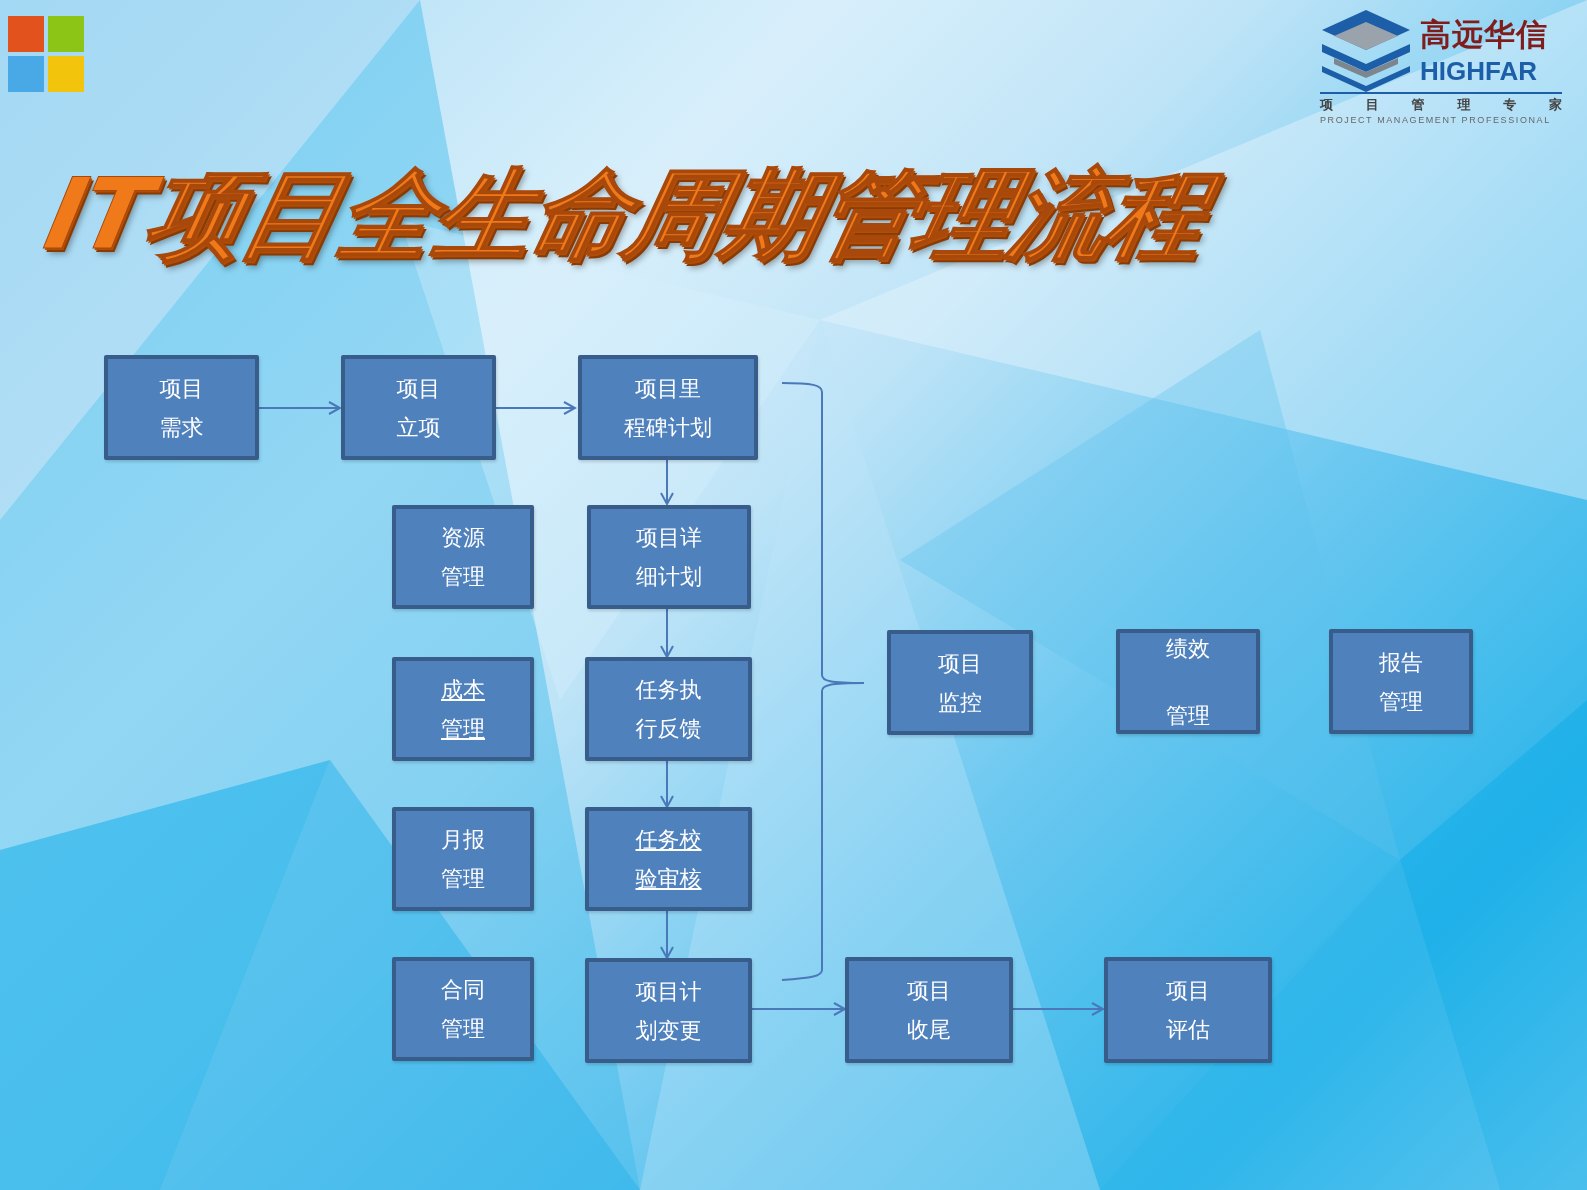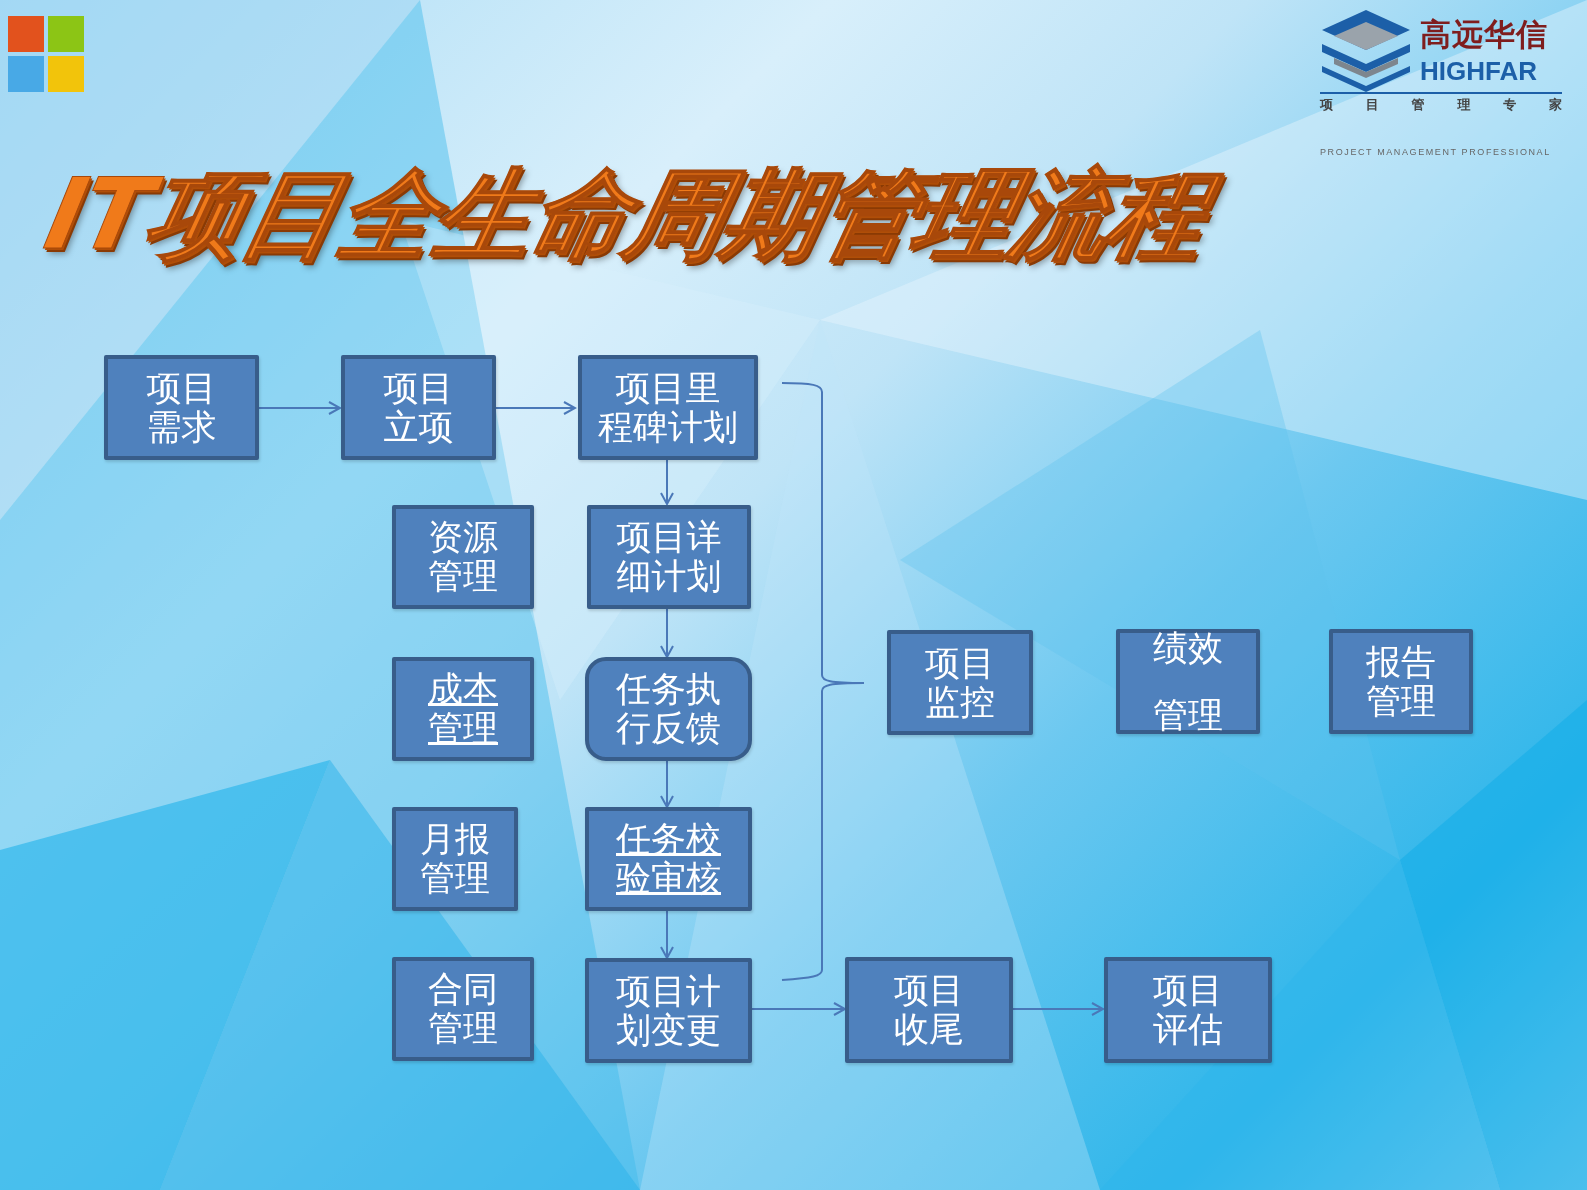--- a/index.html
+++ b/index.html
@@ -18,7 +18,7 @@
   .hf-en { position:absolute; left:102px; top:52px; font-size:26px; font-weight:bold; color:#1c5fa8; font-family:"Liberation Sans", sans-serif;}
   .hf-line { position:absolute; left:2px; top:88px; width:242px; height:2px; background:#1c5fa8; }
   .hf-tag { position:absolute; left:2px; top:92px; width:242px; display:flex; justify-content:space-between; font-size:13px; font-weight:bold; color:#444; }
-  .hf-sub { position:absolute; left:2px; top:111px; width:242px; font-size:9px; color:#666; letter-spacing:1.6px; font-family:"Liberation Sans", sans-serif; white-space:nowrap;margin-top:32px;}
+  .hf-sub { position:absolute; left:2px; top:111px; width:242px; font-size:9px; color:#666; letter-spacing:1.6px; font-family:"Liberation Sans", sans-serif; white-space:nowrap;}
   .title {
     position:absolute; left:48px; top:150px; font-size:98px; font-weight:bold; font-style:italic;
     color:#f07a1a; letter-spacing:-2px;

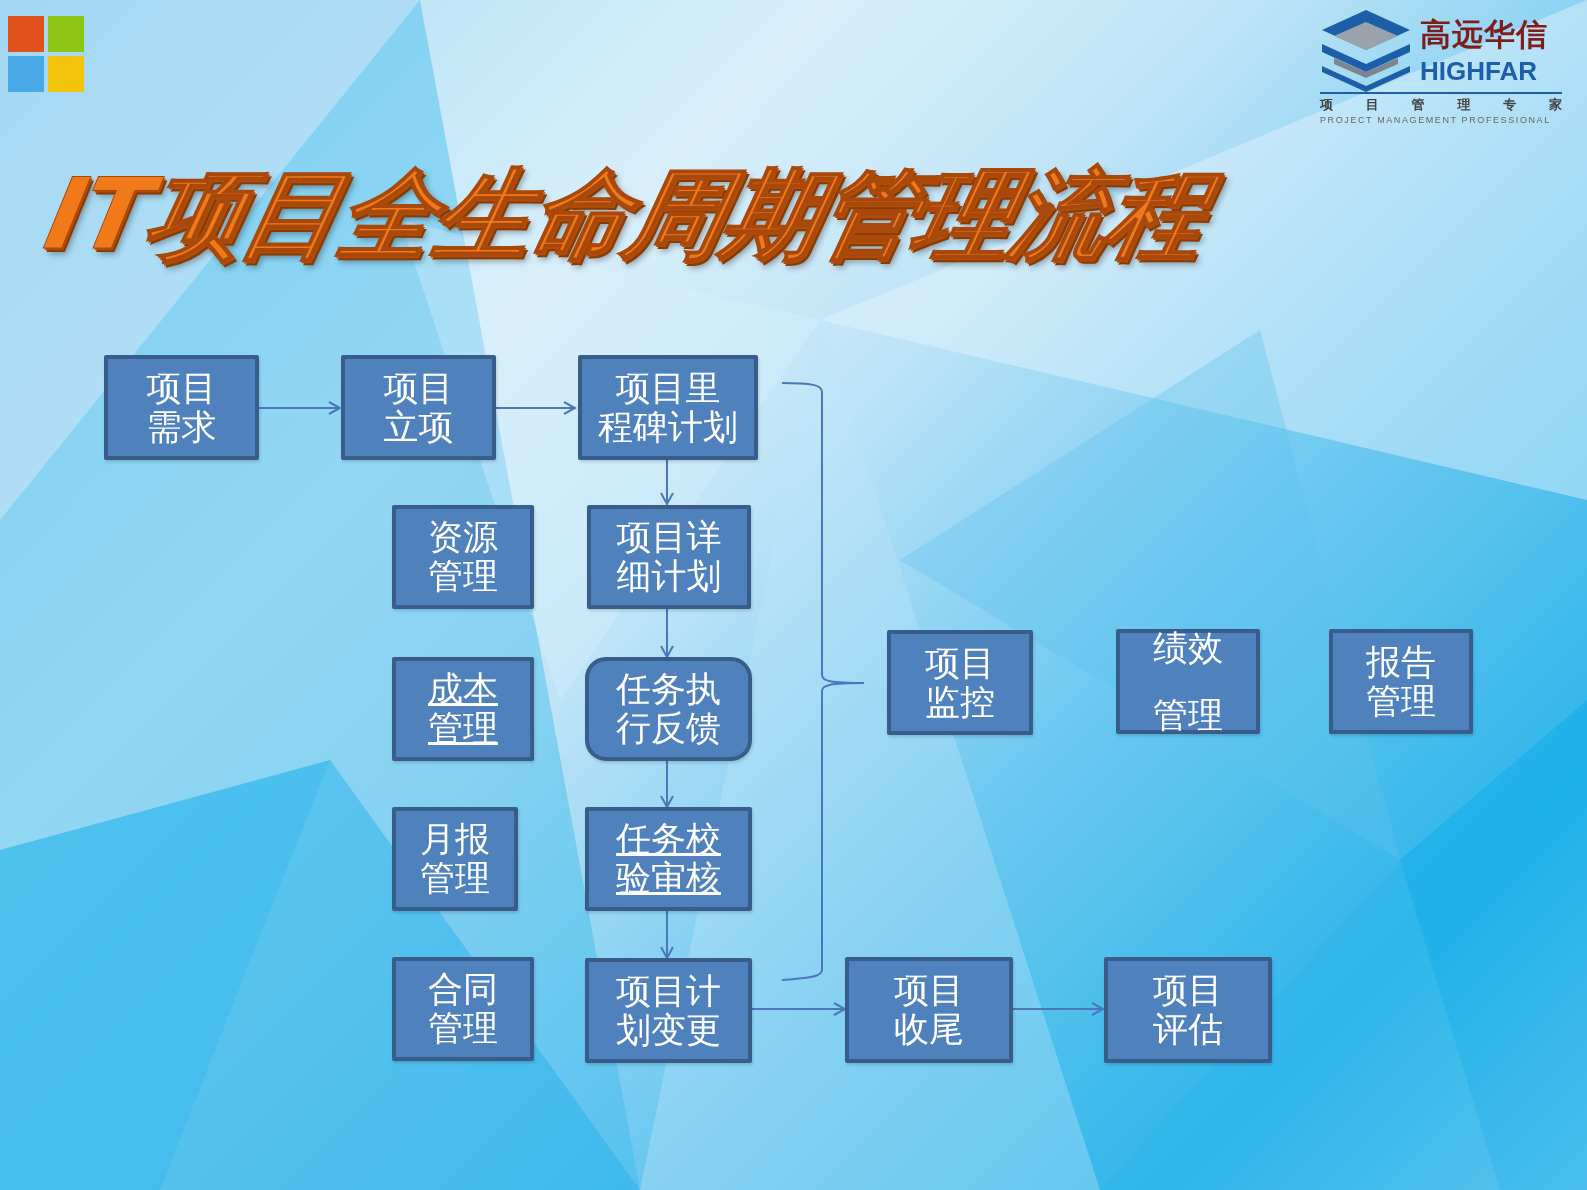--- a/index.html
+++ b/index.html
@@ -29,7 +29,7 @@
   }
   .box {
     position:absolute; box-sizing:border-box; background:#4f81bd; border:4px solid #385d8a;
-    border-radius:2px; color:#fff; font-size:35px; line-height:39px; text-align:center;
+    border-radius:2px; color:#fff; font-size:22px; line-height:39px; text-align:center;
     display:flex; flex-direction:column; justify-content:center; align-items:center;
     box-shadow: 1px 2px 3px rgba(0,0,0,0.15);
   }

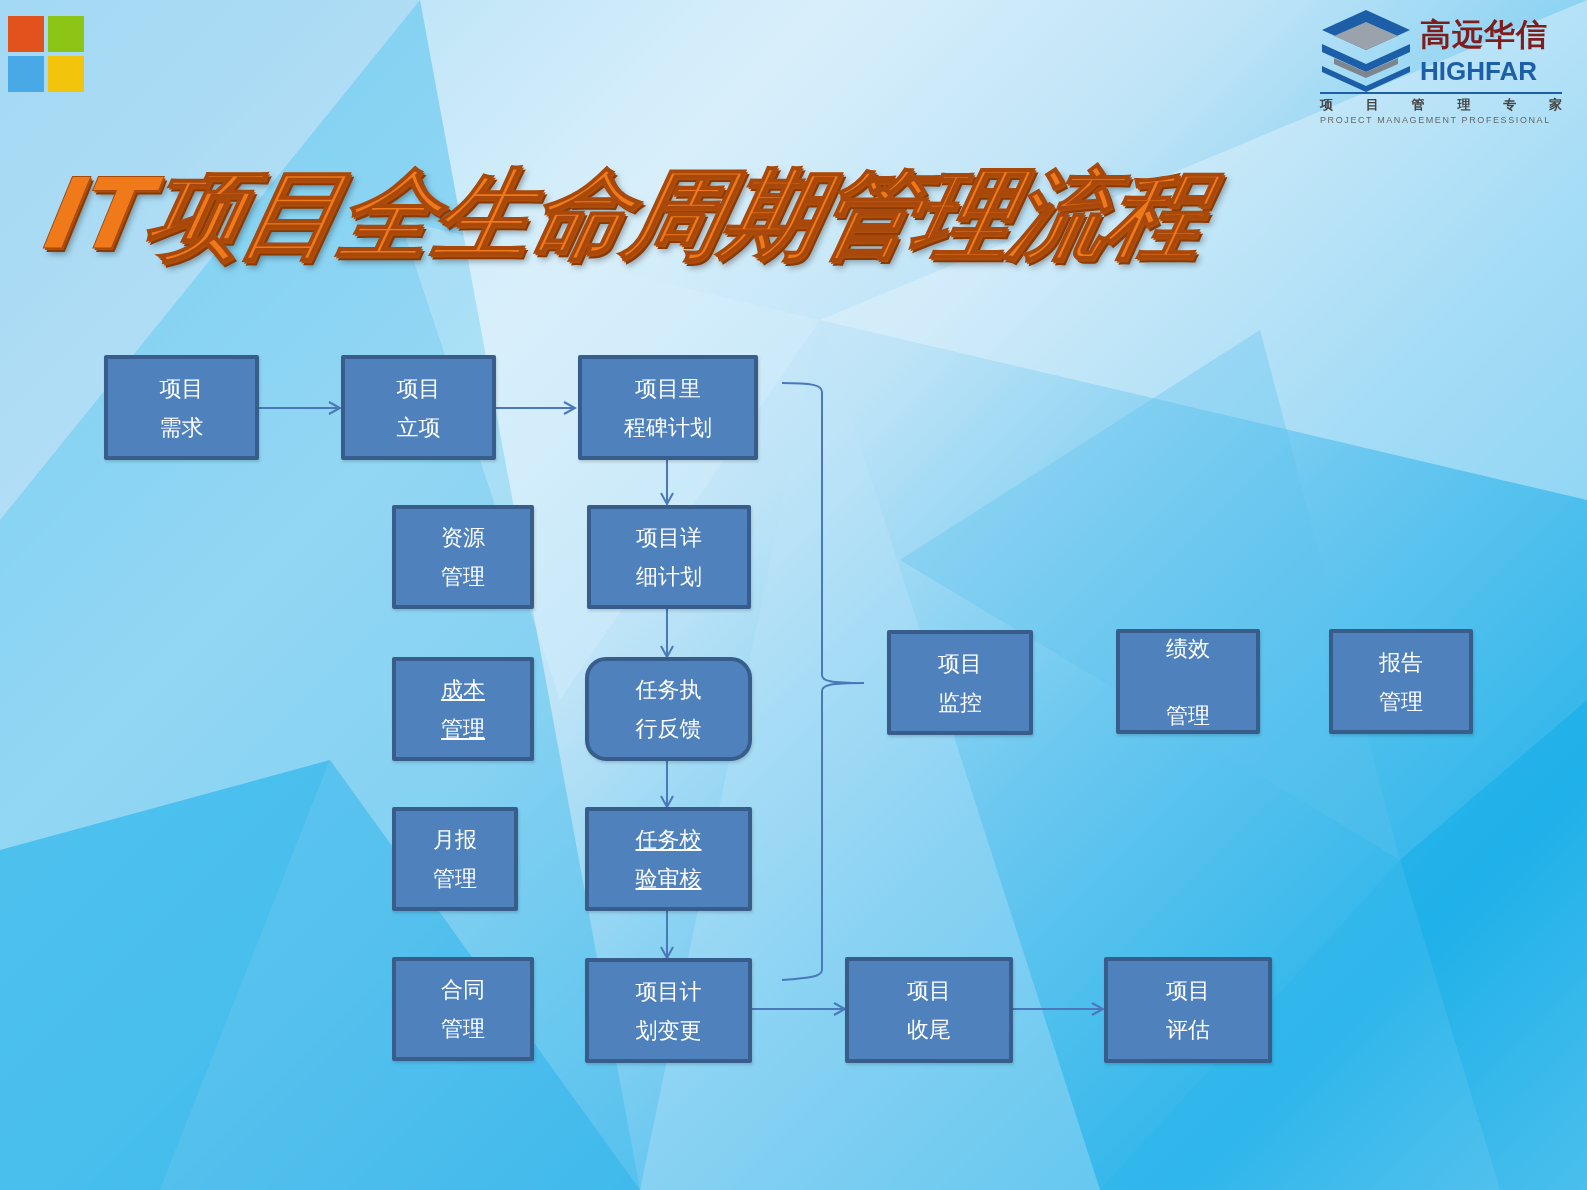--- a/index.html
+++ b/index.html
@@ -131,7 +131,7 @@
   <span>成本</span>
   <span>管理</span>
 </div>
-<div class="box" style="left:585px;top:657px;width:167px;height:104px;border-radius:21px;">
+<div class="box" style="left:585px;top:657px;width:167px;height:104px;">
   <span>任务执</span>
   <span>行反馈</span>
 </div>

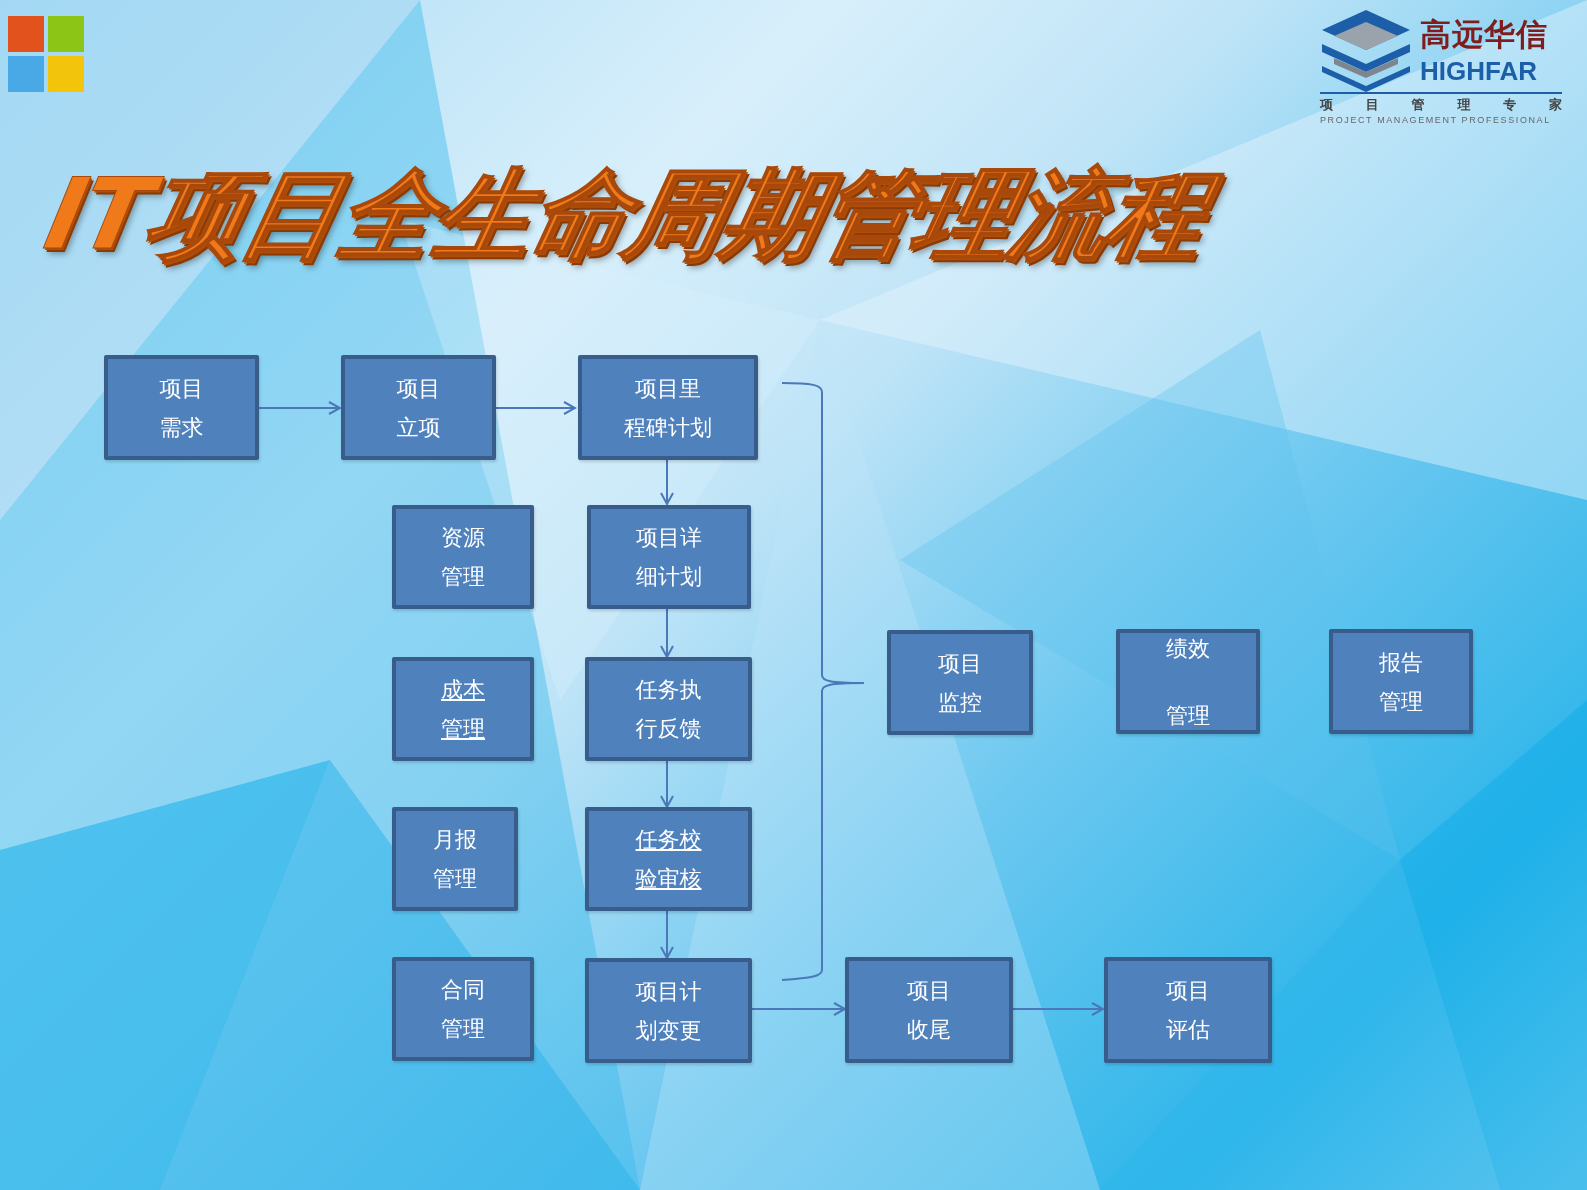--- a/index.html
+++ b/index.html
@@ -136,7 +136,7 @@
   <span>行反馈</span>
 </div>
 
-<div class="box" style="left:392px;top:807px;width:126px;height:104px;">
+<div class="box" style="left:392px;top:807px;width:142px;height:104px;">
   <span>月报</span>
   <span>管理</span>
 </div>

